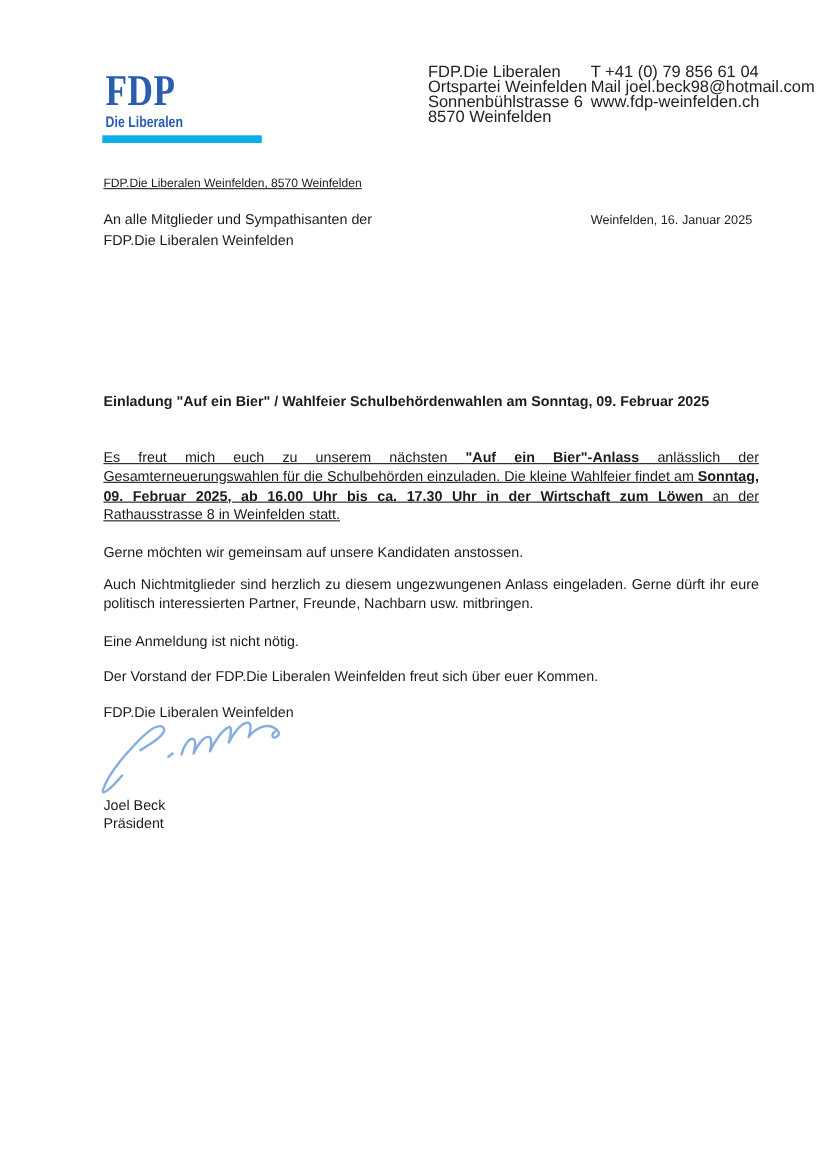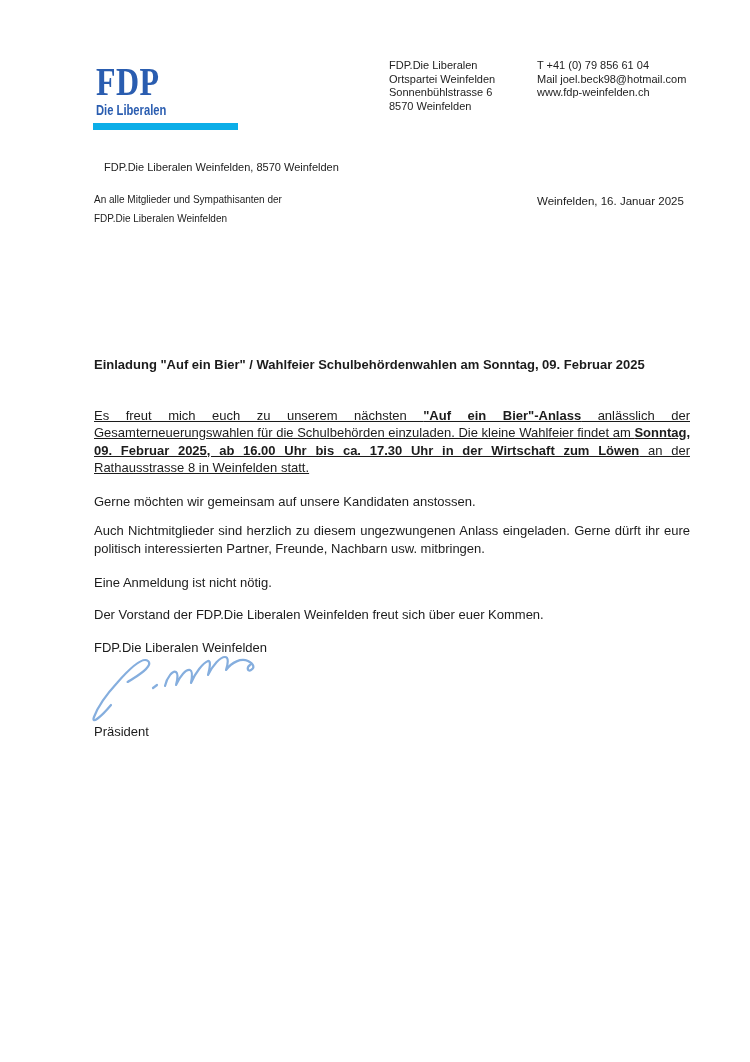--- a/index.html
+++ b/index.html
@@ -34,7 +34,7 @@
   .logo-bar { width: 145px; height: 7px; background: #0caee8; margin-top: 6px; }
 
   
-  .hdr { position: absolute; top: 59px; font-size: 11px; line-height: 13.5px; color: #222; }
+  .hdr { position: absolute; top: 59px; font-size: 15px; line-height: 13.5px; color: #222; }
   .hdr-org { left: 389px; }
   .hdr-contact { left: 537px; }
 

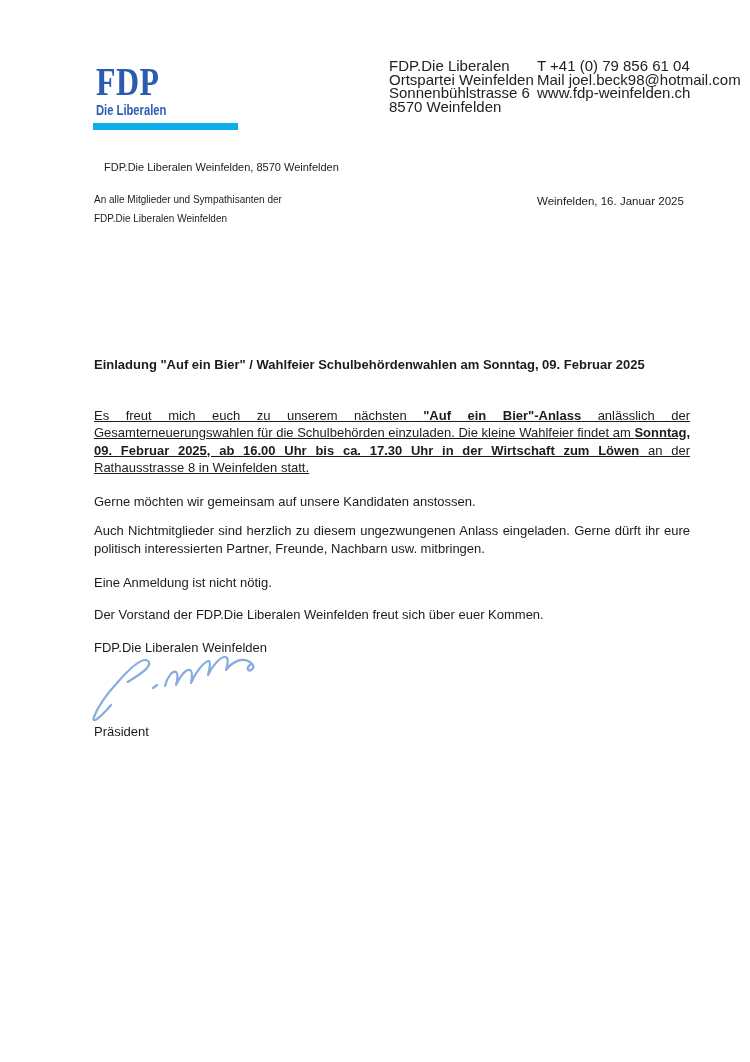--- a/index.html
+++ b/index.html
@@ -39,7 +39,7 @@
   .hdr-contact { left: 537px; }
 
   
-  .sender-line { position: absolute; left: 104px; top: 161px; font-size: 11px; color: #222; }
+  .sender-line { position: absolute; left: 94px; top: 161px; font-size: 11px; color: #222; text-decoration: underline; }
   .recipient { position: absolute; left: 94px; top: 191px; font-size: 10px; line-height: 18.5px; }
   .dateline { position: absolute; left: 537px; top: 195px; font-size: 11.5px; }
 

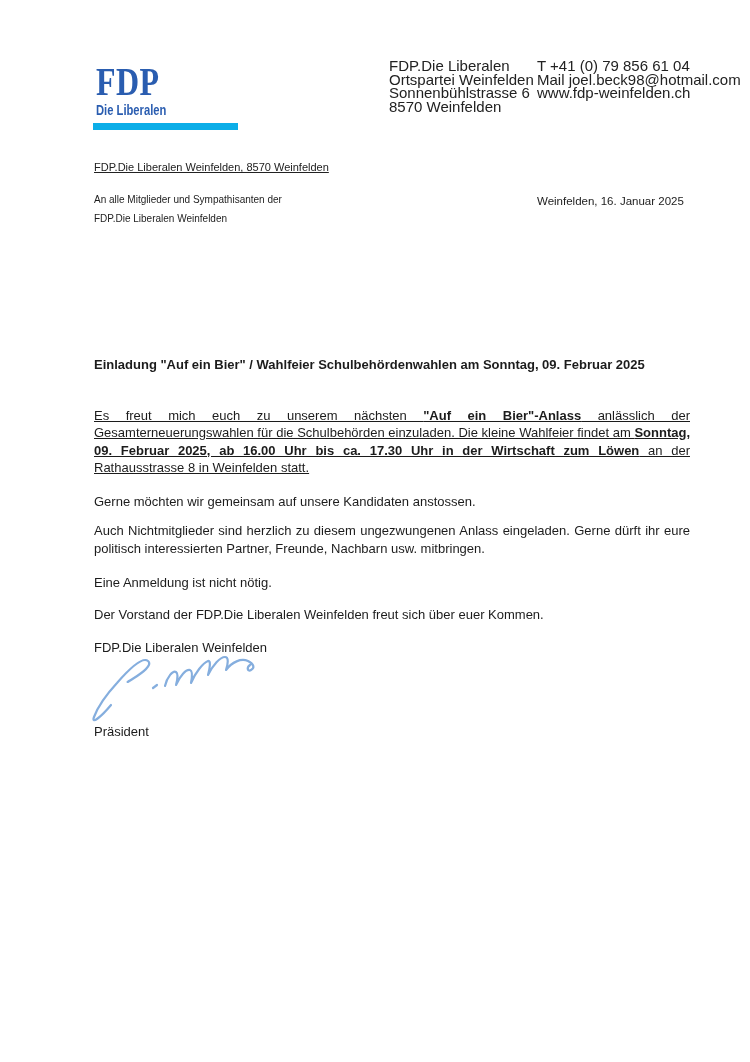--- a/index.html
+++ b/index.html
@@ -40,7 +40,7 @@
 
   
   .sender-line { position: absolute; left: 94px; top: 161px; font-size: 11px; color: #222; text-decoration: underline; }
-  .recipient { position: absolute; left: 94px; top: 191px; font-size: 10px; line-height: 18.5px; }
+  .recipient { position: absolute; left: 94px; top: 191px; font-size: 13px; line-height: 18.5px; }
   .dateline { position: absolute; left: 537px; top: 195px; font-size: 11.5px; }
 
   

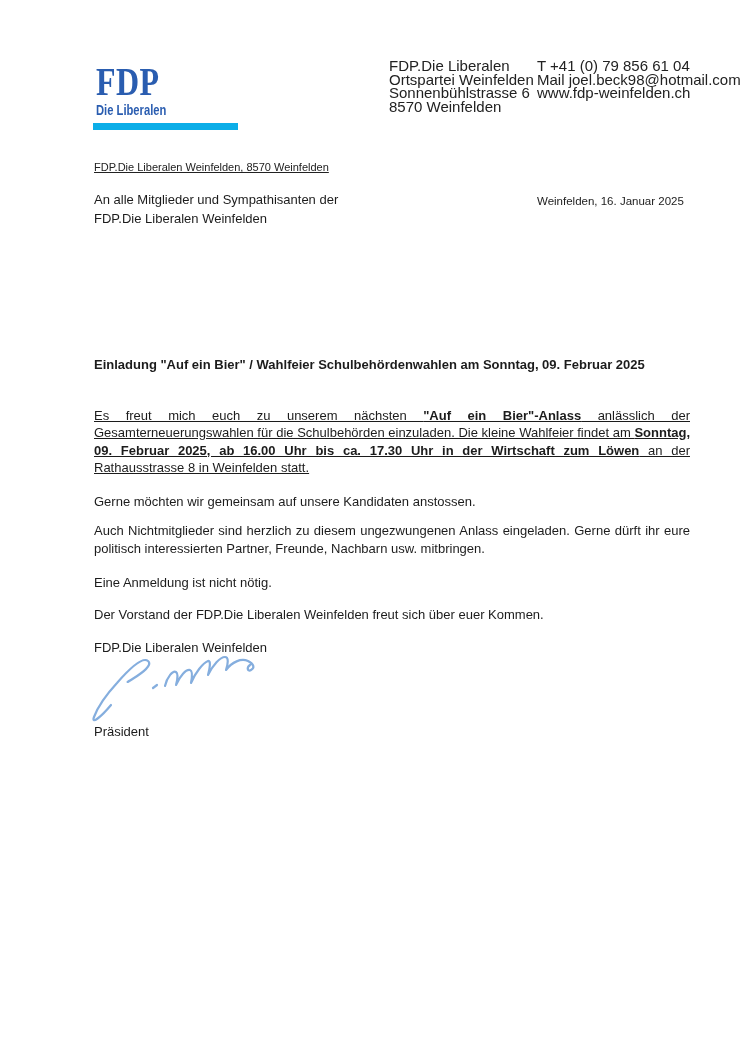--- a/index.html
+++ b/index.html
@@ -122,6 +122,7 @@
       </g>
     </svg>
 
+    <div class="signer">Joel Beck</div>
     <div class="signer">Präsident</div>
 
   </div>

